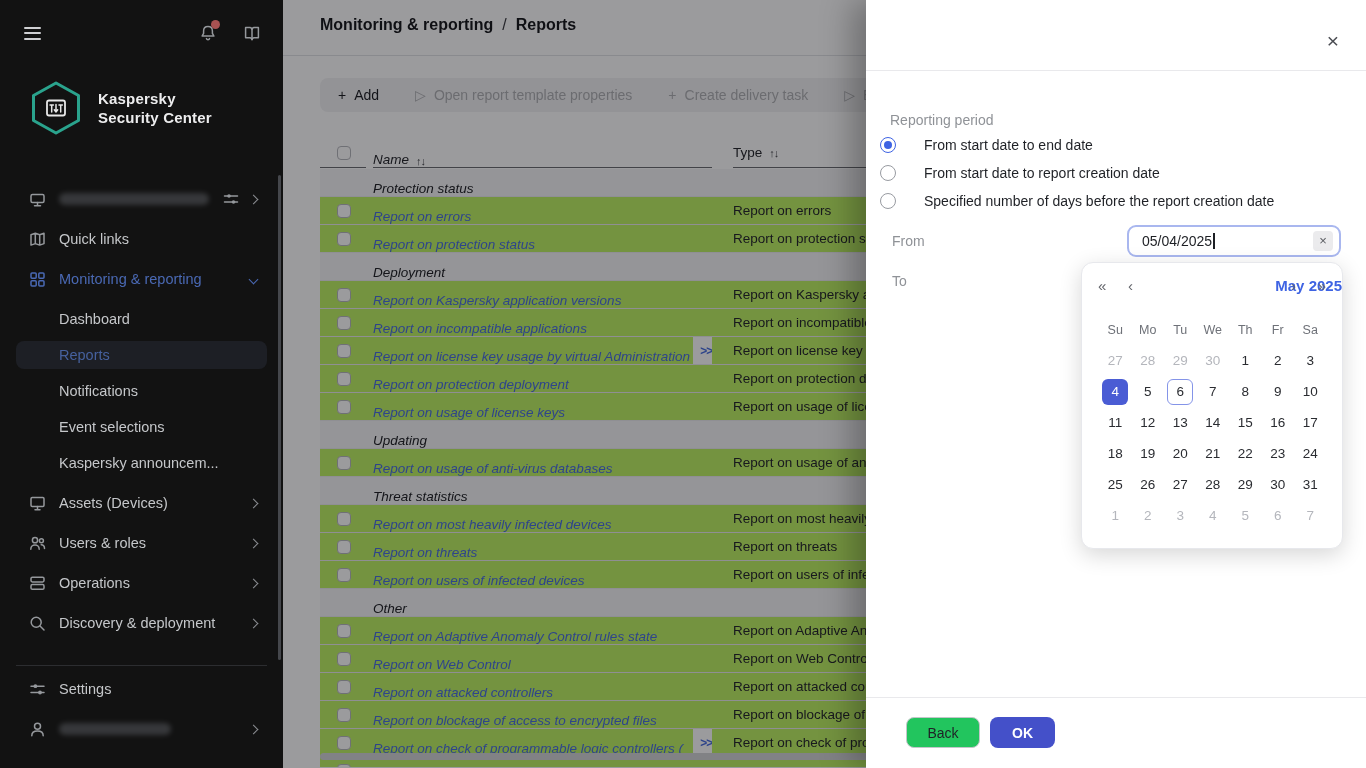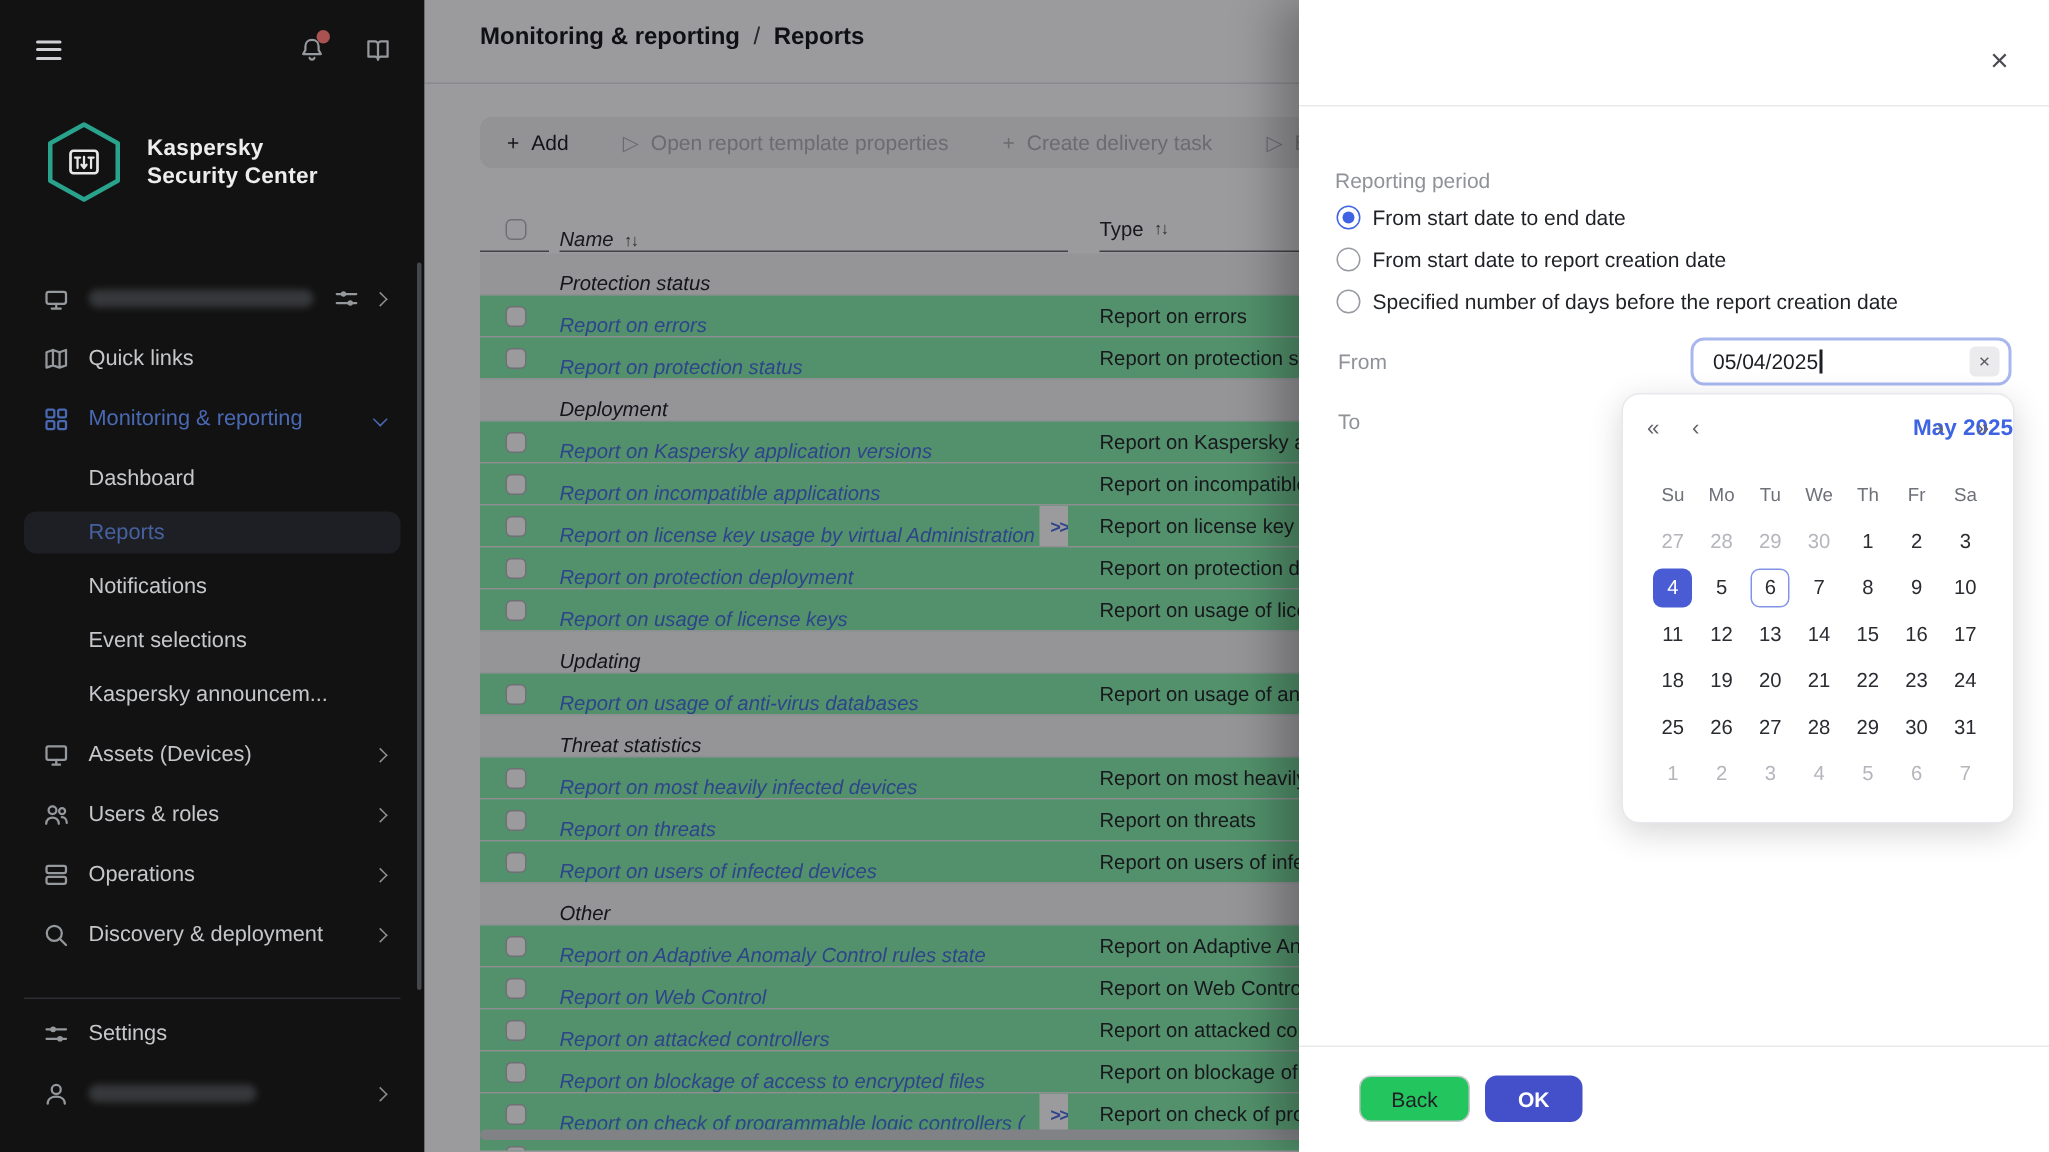--- a/index.html
+++ b/index.html
@@ -92,7 +92,7 @@
   .p-div { position:absolute; left:0; width:500px; height:1px; background:#e9e9ec; }
   .p-label { color:#8f9297; }
   .section-label { position:absolute; left:24px; top:112px; }
-  .radio-row { position:absolute; left:25px; display:flex; gap:8px; cursor:pointer; }
+  .radio-row { position:absolute; left:14px; display:flex; gap:28px; cursor:pointer; }
   .radio { width:16px; height:16px; border-radius:50%; border:1.5px solid #989ba1; background:#fff;
     flex:0 0 16px; position:relative; }
   .radio.sel { border-color:#3e63e3; }

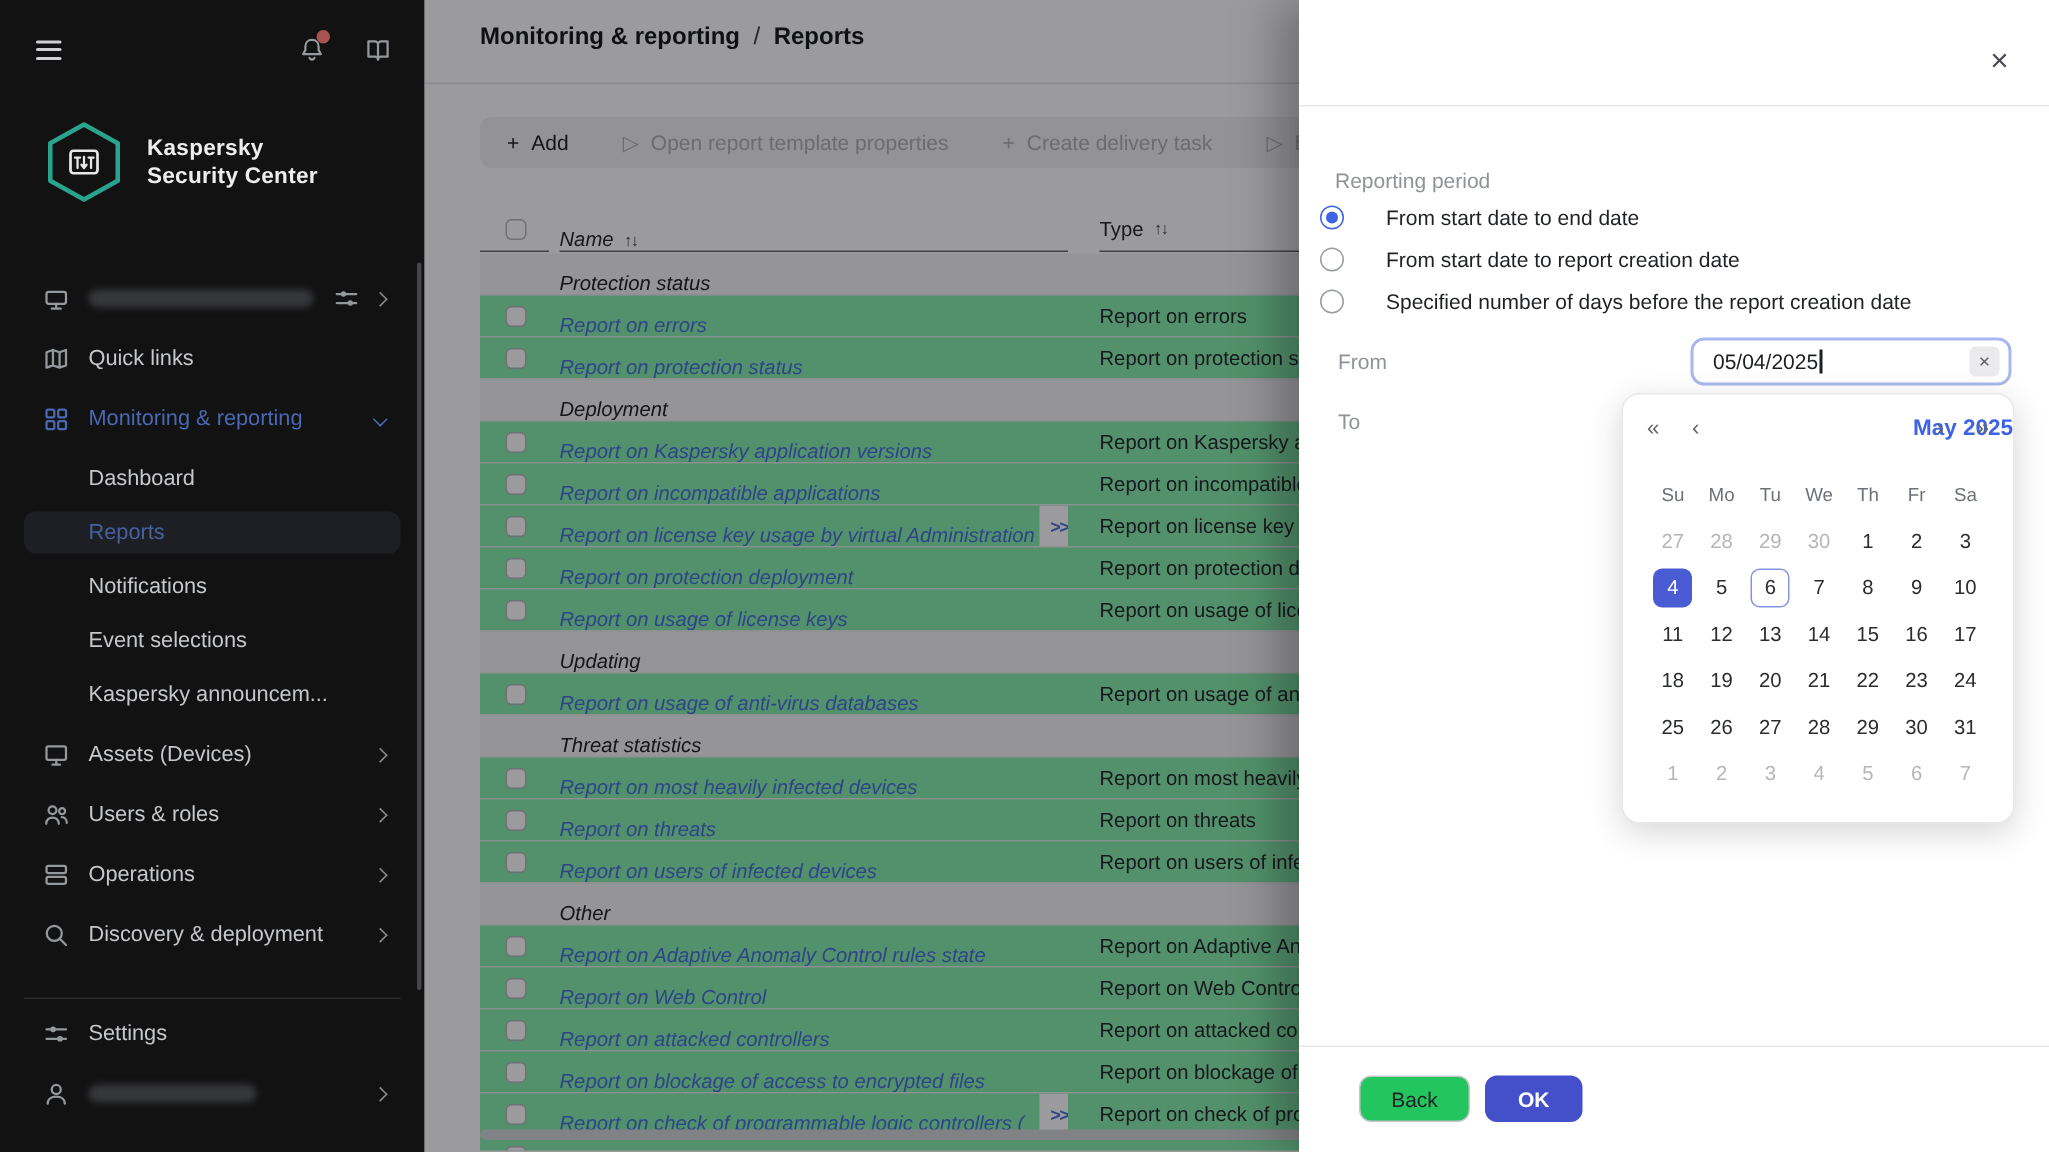--- a/index.html
+++ b/index.html
@@ -66,7 +66,7 @@
 
   .tbody { position:absolute; left:37px; top:169px; width:1040px; }
   .trow { display:flex; height:28px; border-bottom:1px solid #ebebee; font-size:13.5px;
-    align-items:stretch; background:#86efac; }
+    align-items:stretch; background:#bef264; }
   .trow.group { background:#f5f6f7; }
   .trow .col-name { position:relative; overflow:hidden; white-space:nowrap; }
   .trow .col-type { overflow:hidden; white-space:nowrap; color:#26272c; }

